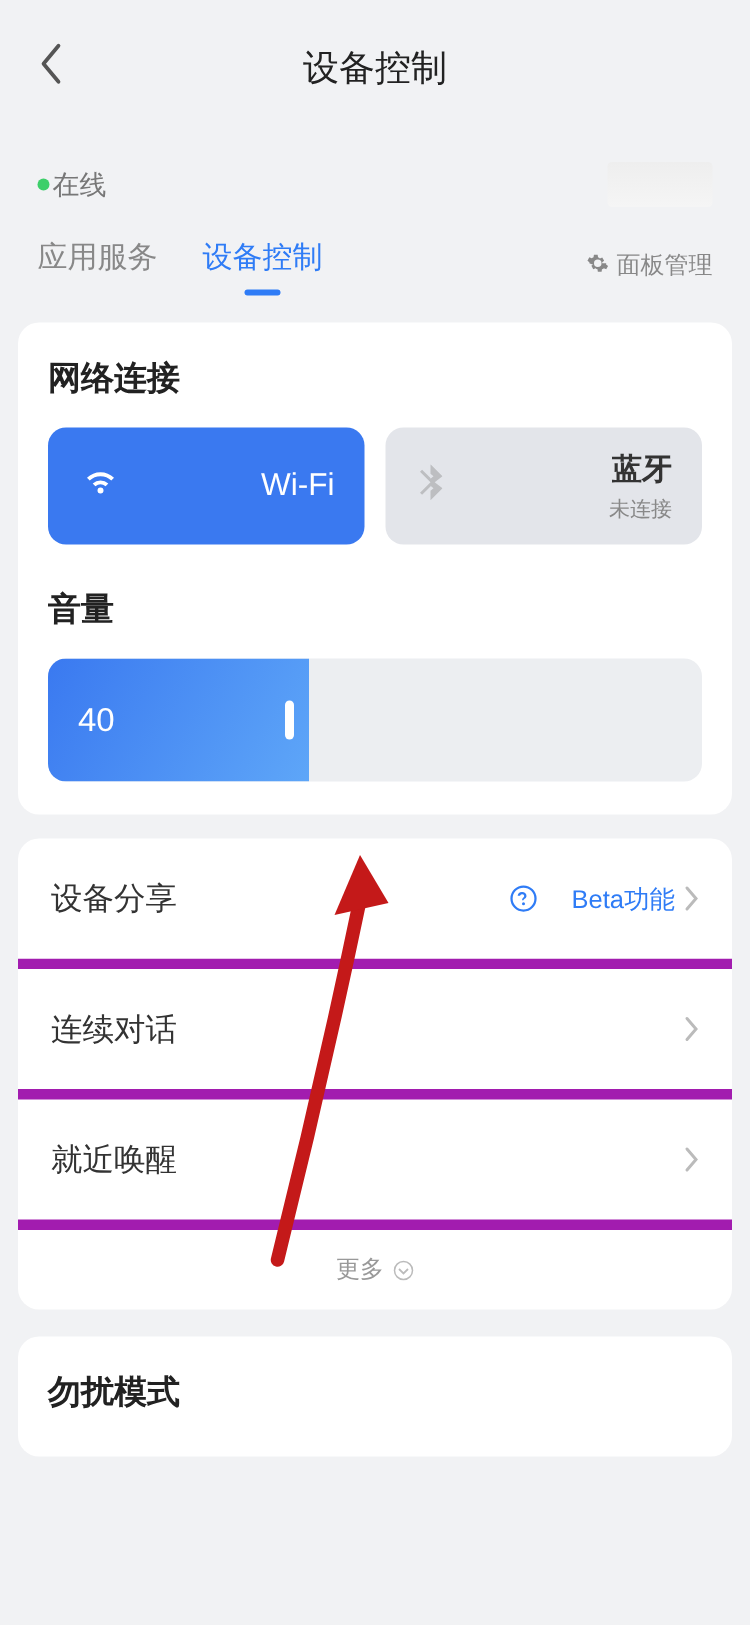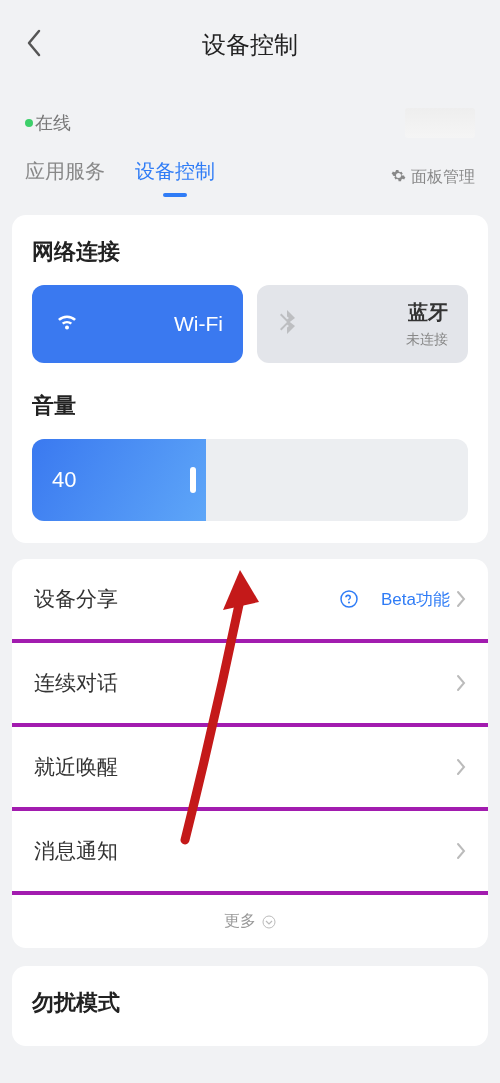--- a/index.html
+++ b/index.html
@@ -46,7 +46,7 @@
     .vol-handle { position: absolute; right: 10px; top: 50%; transform: translateY(-50%); width: 6px; height: 26px; background: #fff; border-radius: 3px; }
 
     .list-card { background: #fff; margin: 16px 12px 0; border-radius: 14px; }
-    .list-row { display: flex; align-items: center; justify-content: space-between; padding: 26px 22px; border-bottom: 4px solid #a21caf; }
+    .list-row { display: flex; align-items: center; justify-content: space-between; padding: 26px 22px; border-bottom: 7px solid #a21caf; }
     .list-row:first-child { border-top-left-radius: 14px; border-top-right-radius: 14px; }
     .row-label { font-size: 21px; color: #333; }
     .row-right { display: flex; align-items: center; gap: 6px; }

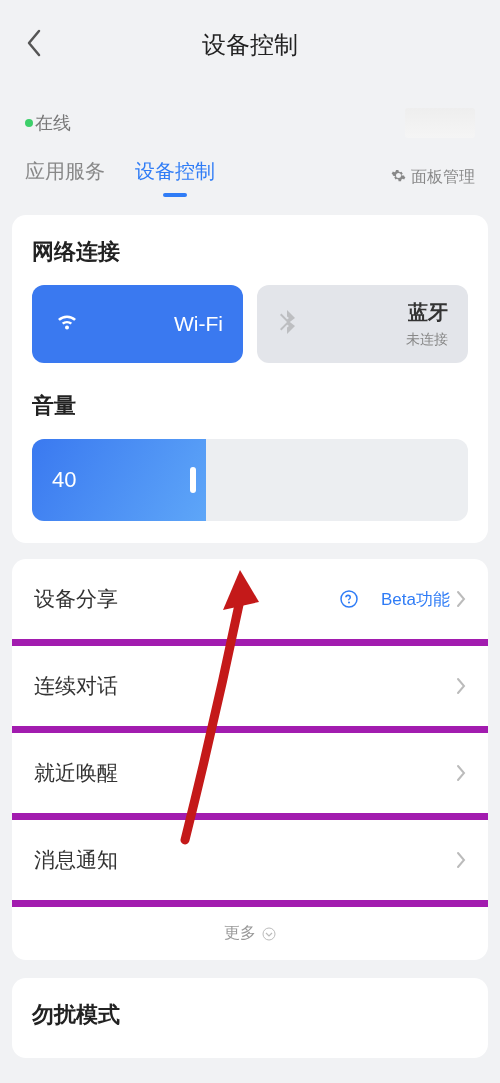--- a/index.html
+++ b/index.html
@@ -161,14 +161,6 @@
         </svg>
       </span>
   </div>
-  <div class="list-row">
-    <span class="row-label">消息通知</span>
-    <span class="chev">
-        <svg viewBox="0 0 10 18">
-          <polyline points="2,2 8,9 2,16" fill="none" stroke="#bbb" stroke-width="2" stroke-linecap="round"></polyline>
-        </svg>
-      </span>
-  </div>
   <div class="more-row">
     <span>更多</span>
     <svg viewBox="0 0 14 14">

